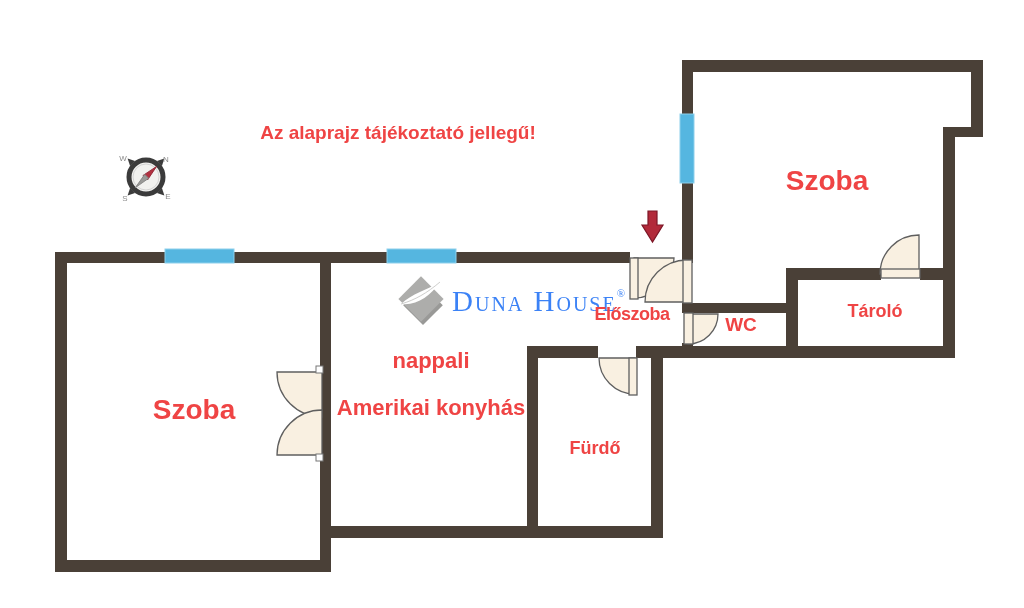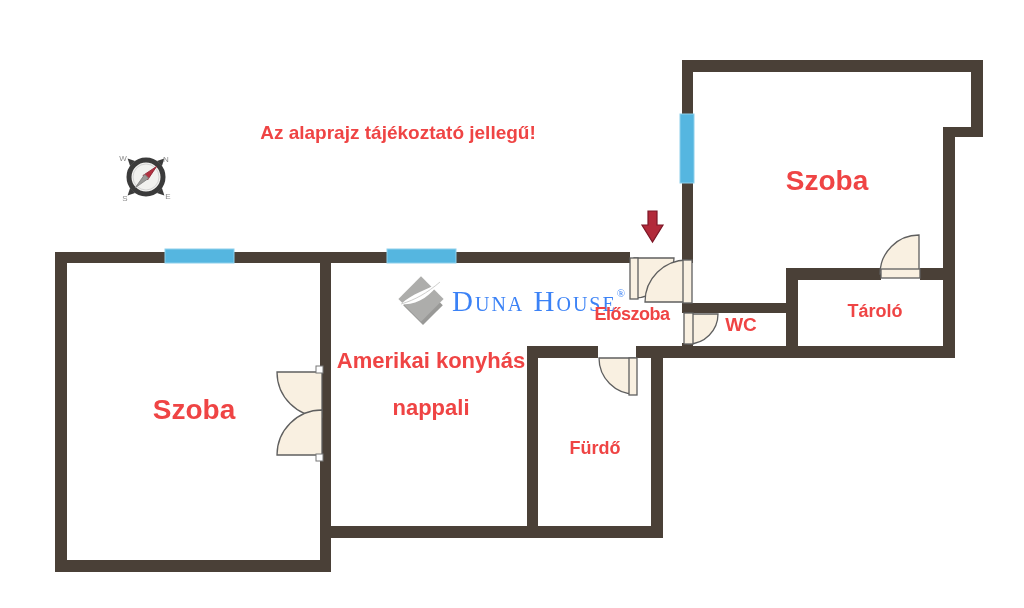--- a/index.html
+++ b/index.html
@@ -132,8 +132,8 @@
   <div class="lbl lbl-room-big" style="left:194px;top:395px;">Szoba</div>
 
   <div class="lbl lbl-room-mid" style="left:431px;top:337px;">
+    <div>nappali</div>
     <div>Amerikai konyhás</div>
-    <div>nappali</div>
   </div>
 
   <div class="lbl lbl-room-sm" style="left:632px;top:305px;letter-spacing:-0.5px;">Előszoba</div>

